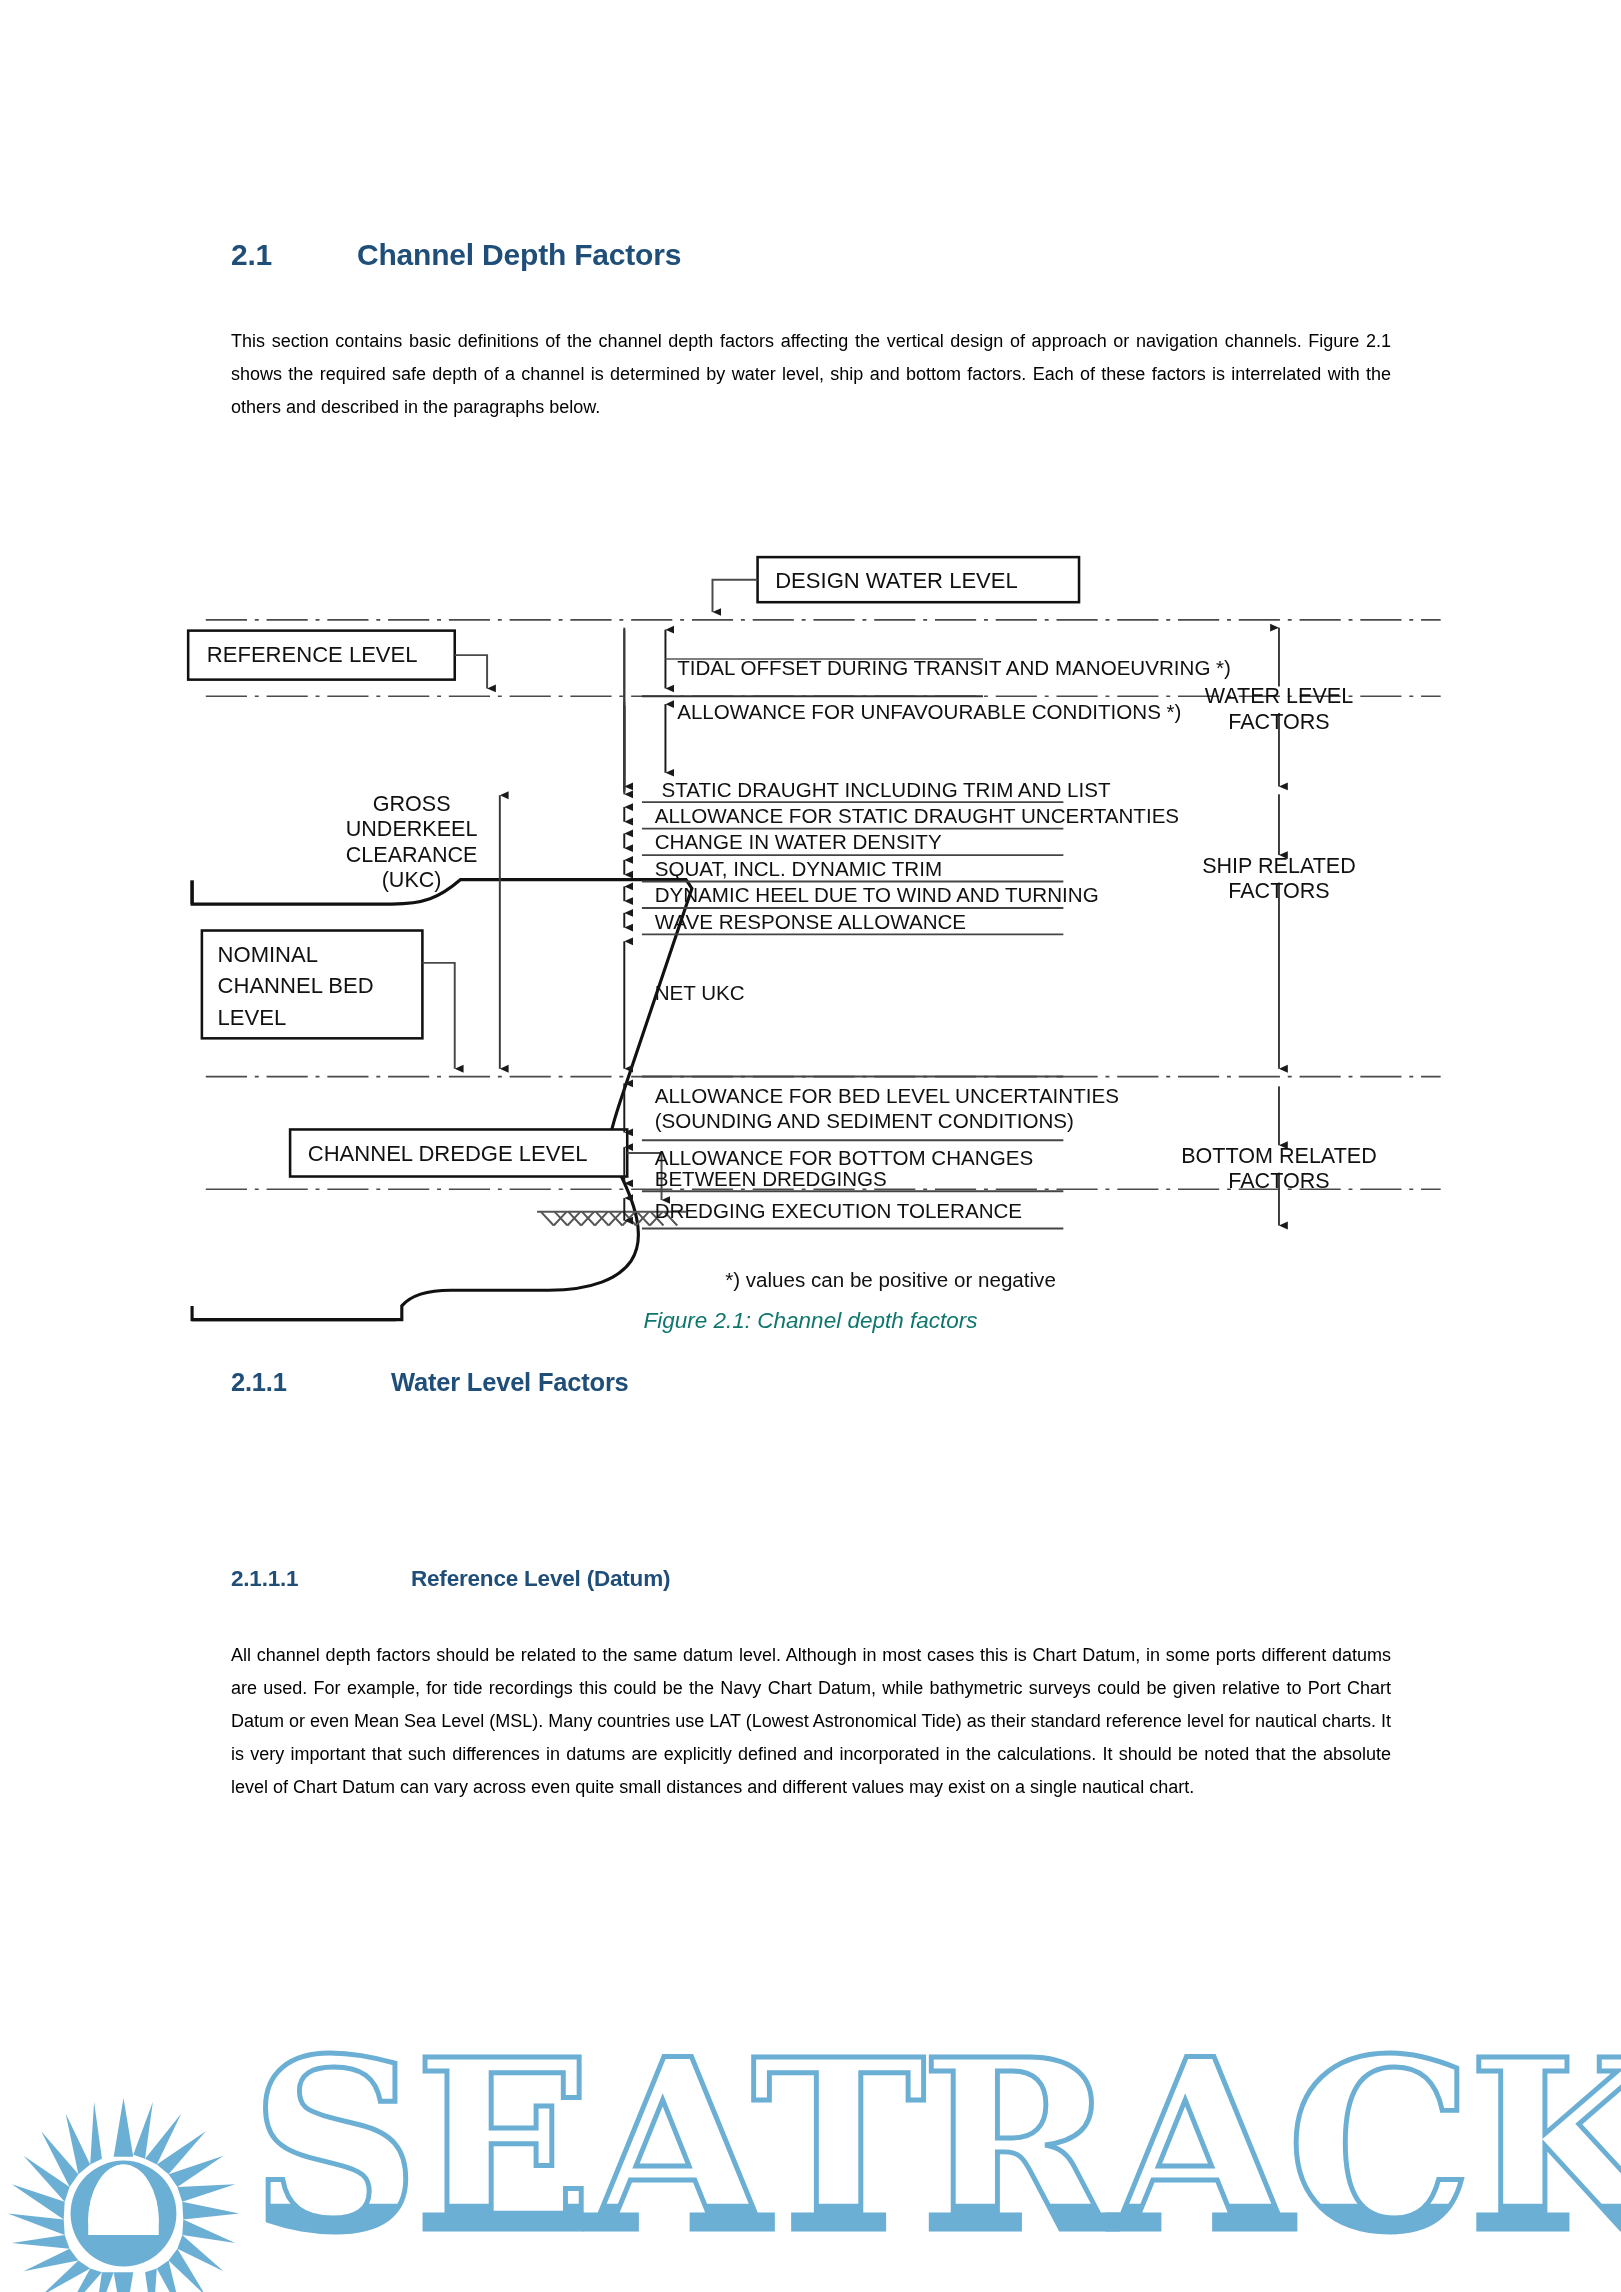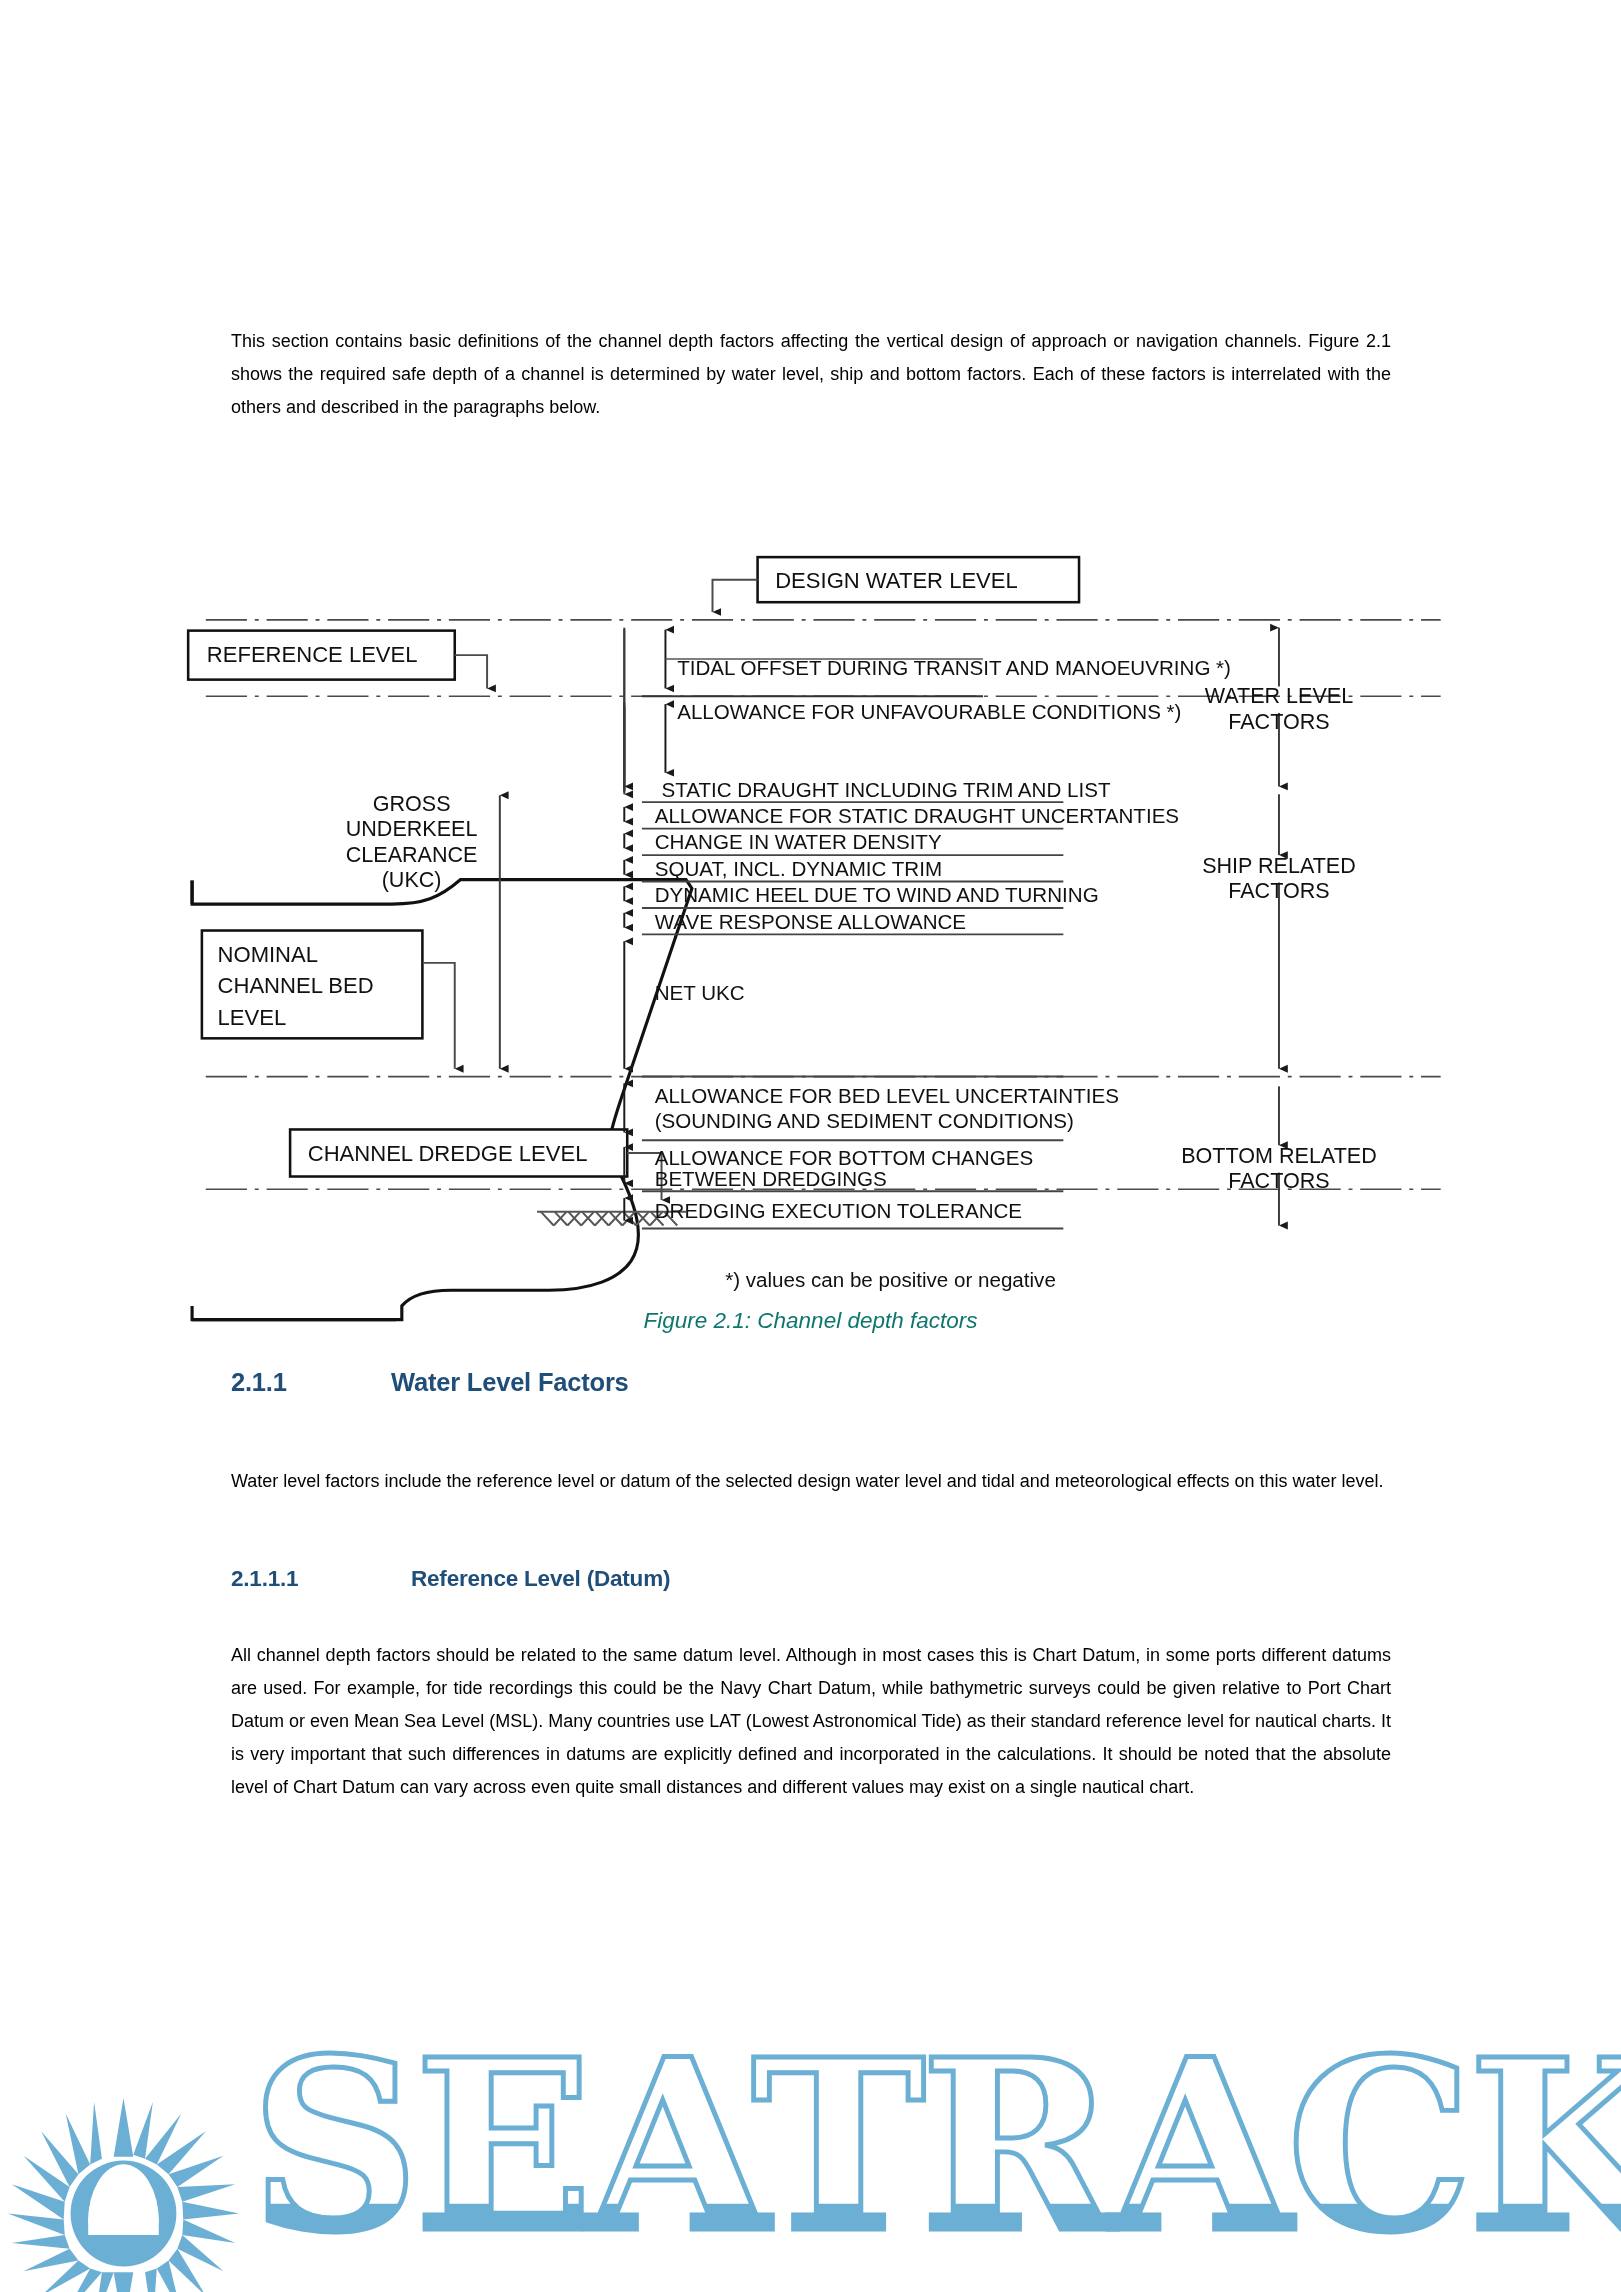--- a/index.html
+++ b/index.html
@@ -63,6 +63,9 @@
 
 <div class="page">
 
+  <div class="h2 h2-main">
+    <span class="num">2.1</span><span>Channel Depth Factors</span>
+  </div>
 
   <div class="para" id="para-intro">This section contains basic definitions of the channel depth factors affecting the vertical design of approach or navigation channels. Figure 2.1 shows the required safe depth of a channel is determined by water level, ship and bottom factors. Each of these factors is interrelated with the others and described in the paragraphs below.</div>
 

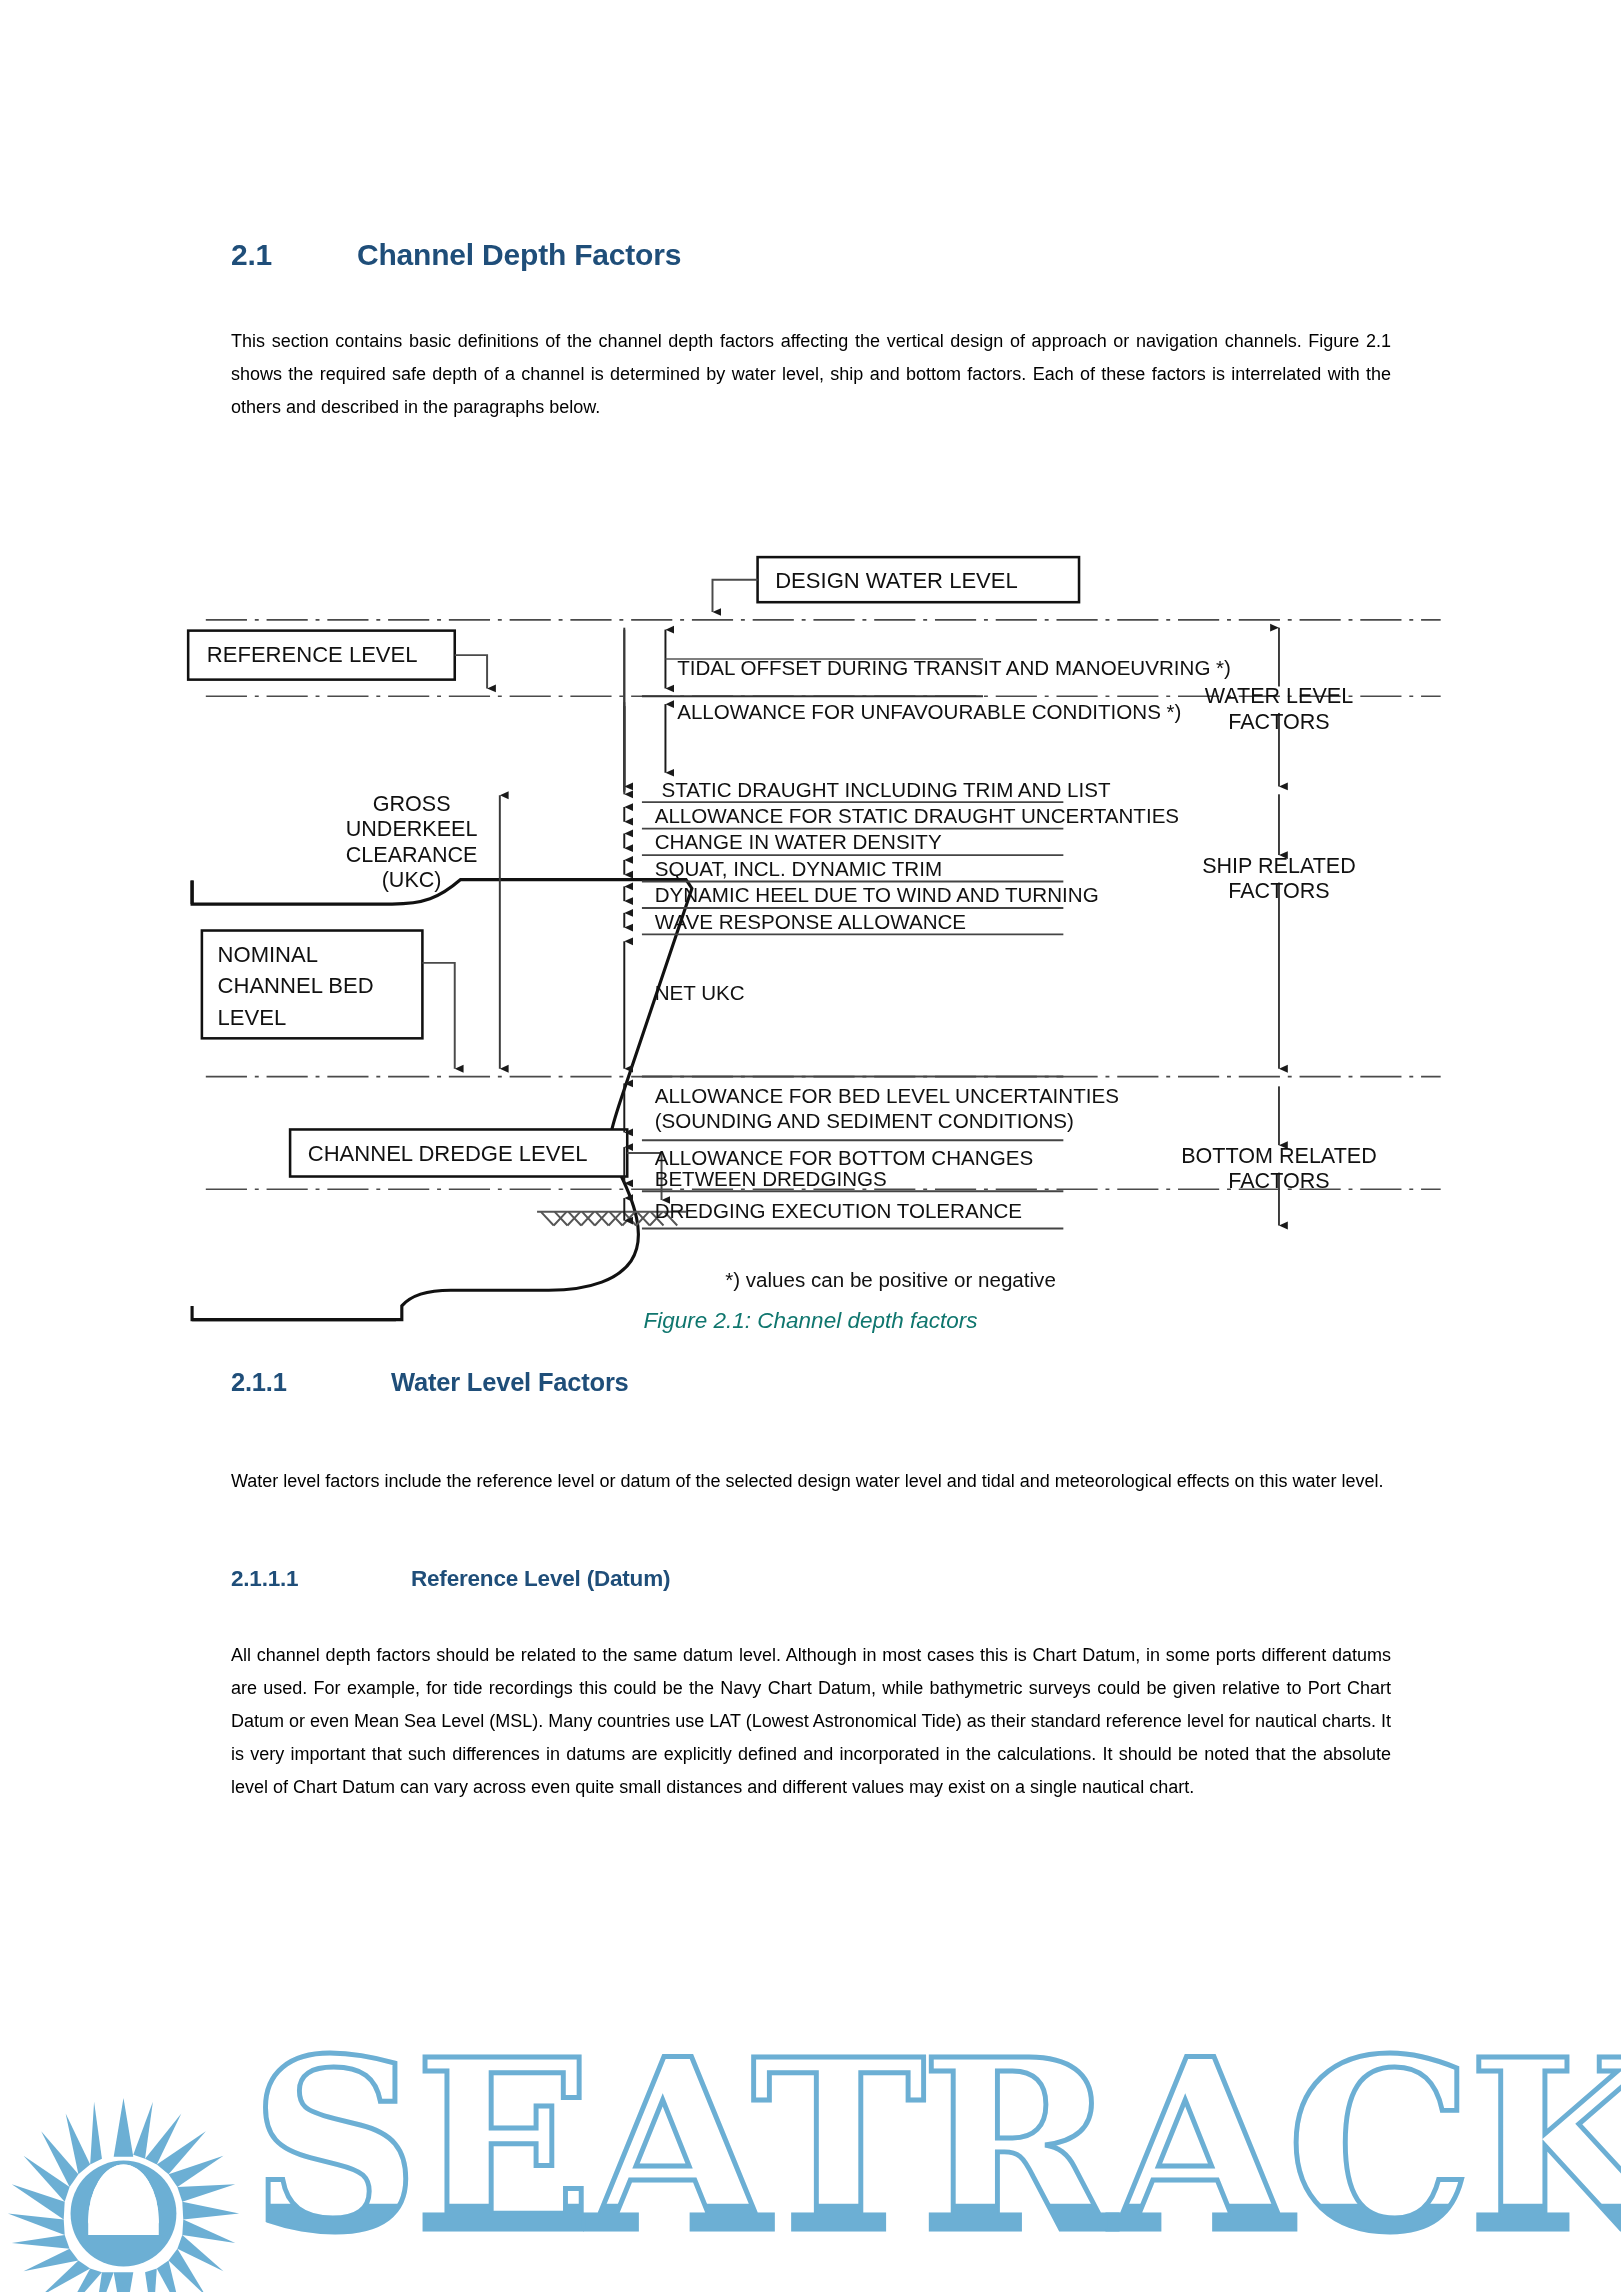--- a/index.html
+++ b/index.html
@@ -250,7 +250,6 @@
   <div class="h2 h3">
     <span class="num">2.1.1</span><span>Water Level Factors</span>
   </div>
-  <div class="para nojust" id="para-wlf">Water level factors include the reference level or datum of the selected design water level and tidal and meteorological effects on this water level.</div>
 
   <div class="h2 h4">
     <span class="num">2.1.1.1</span><span>Reference Level (Datum)</span>

